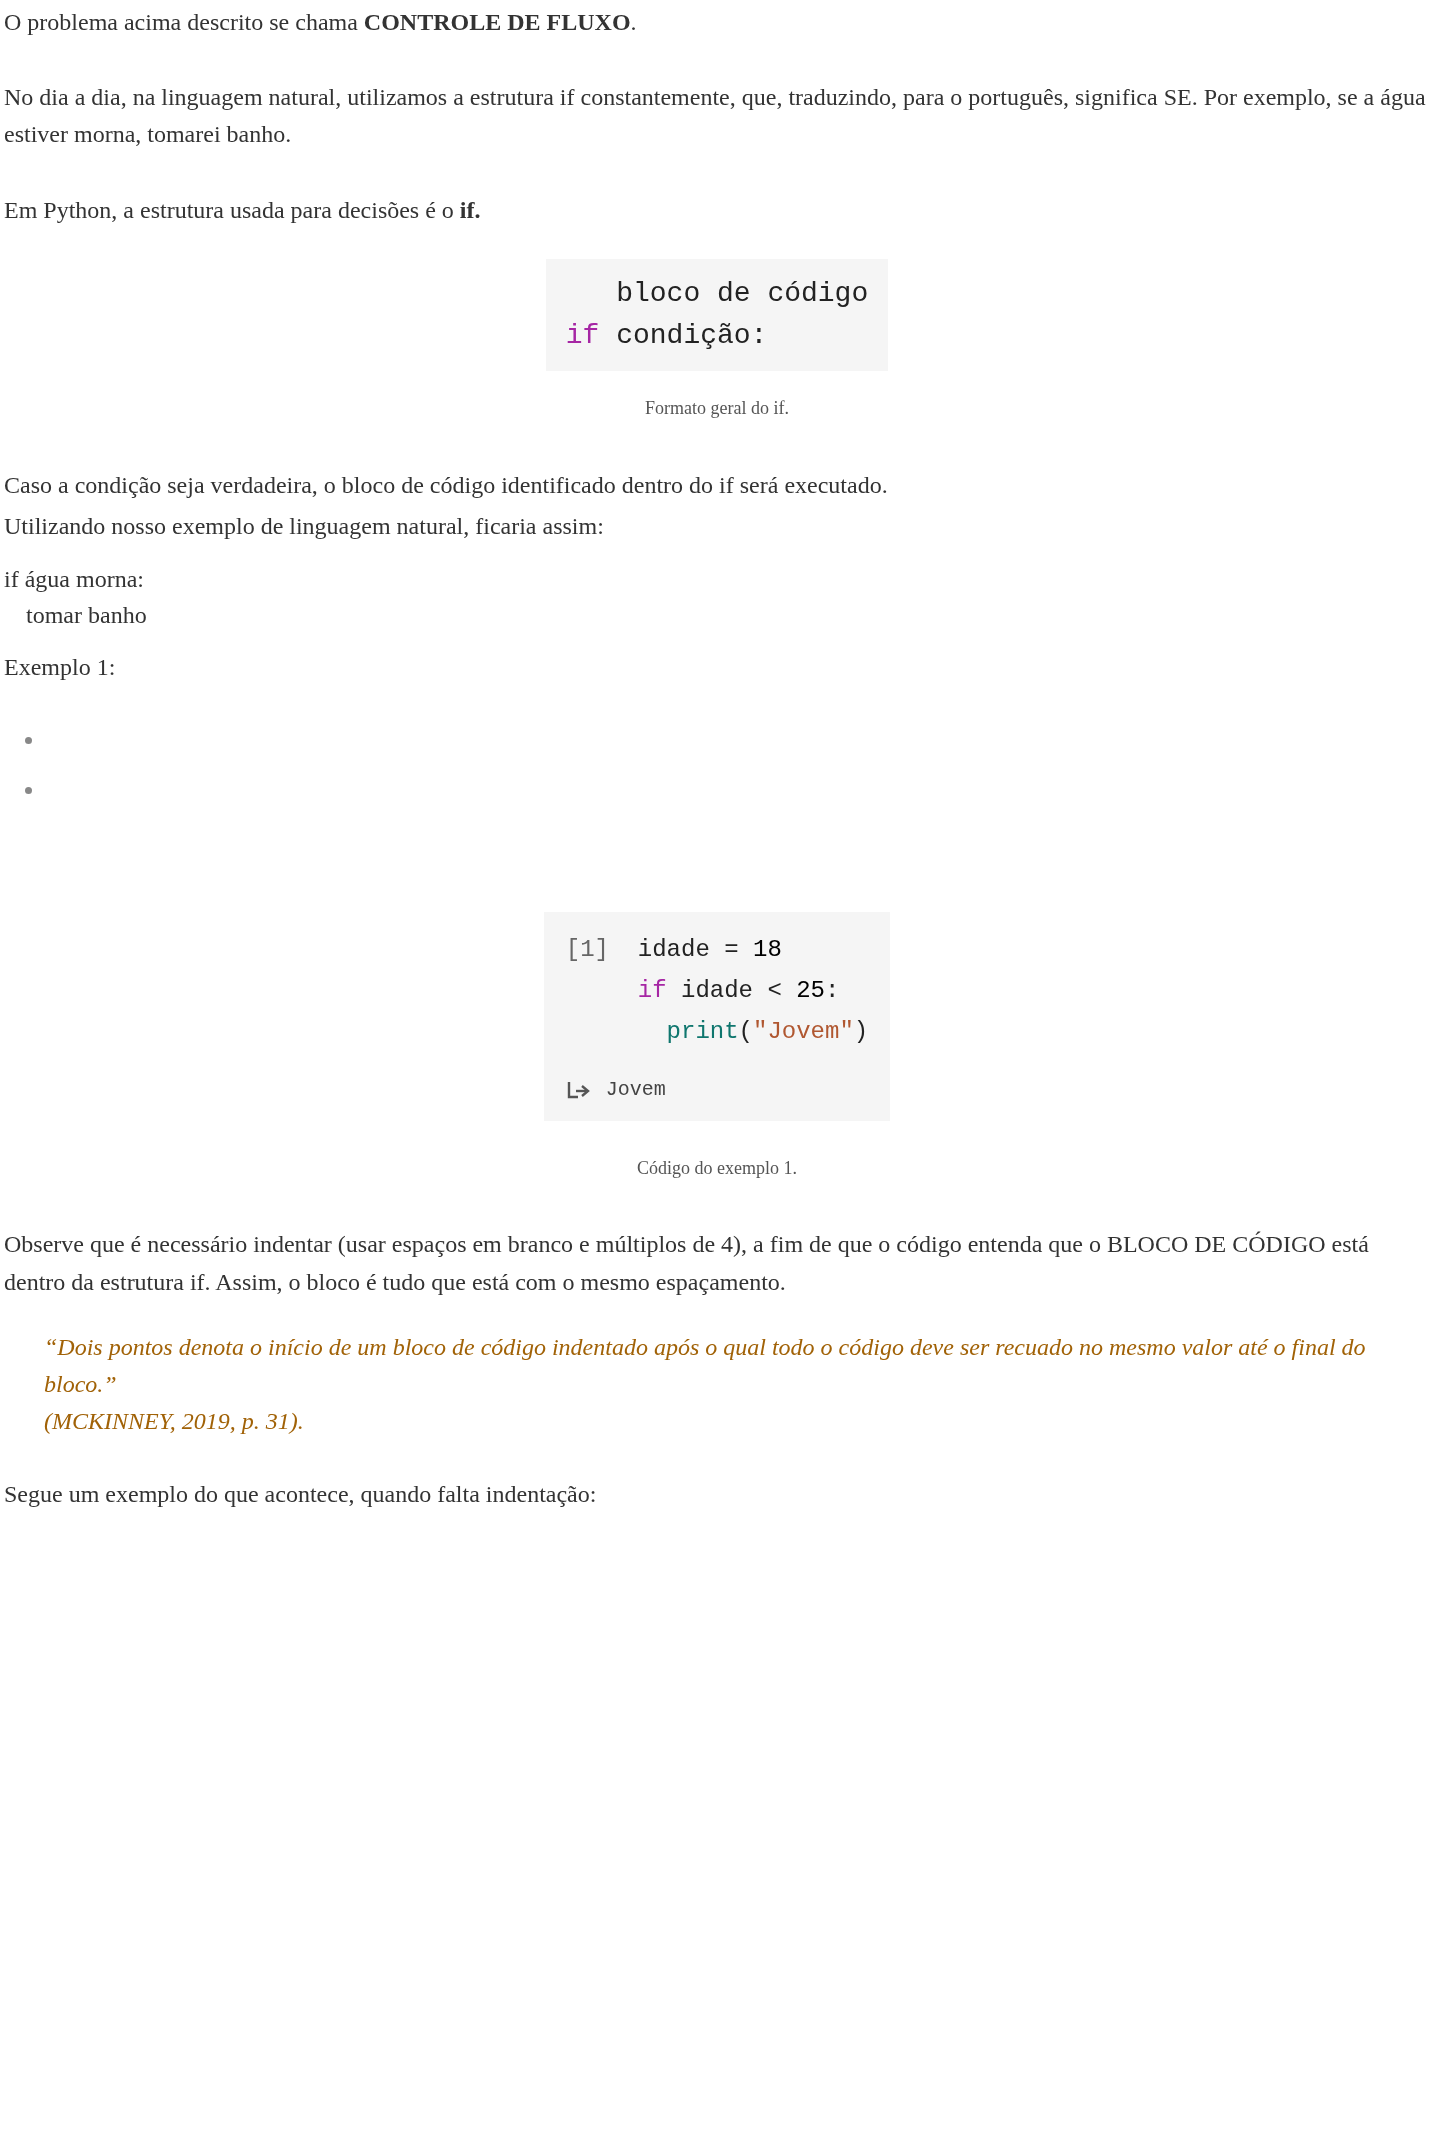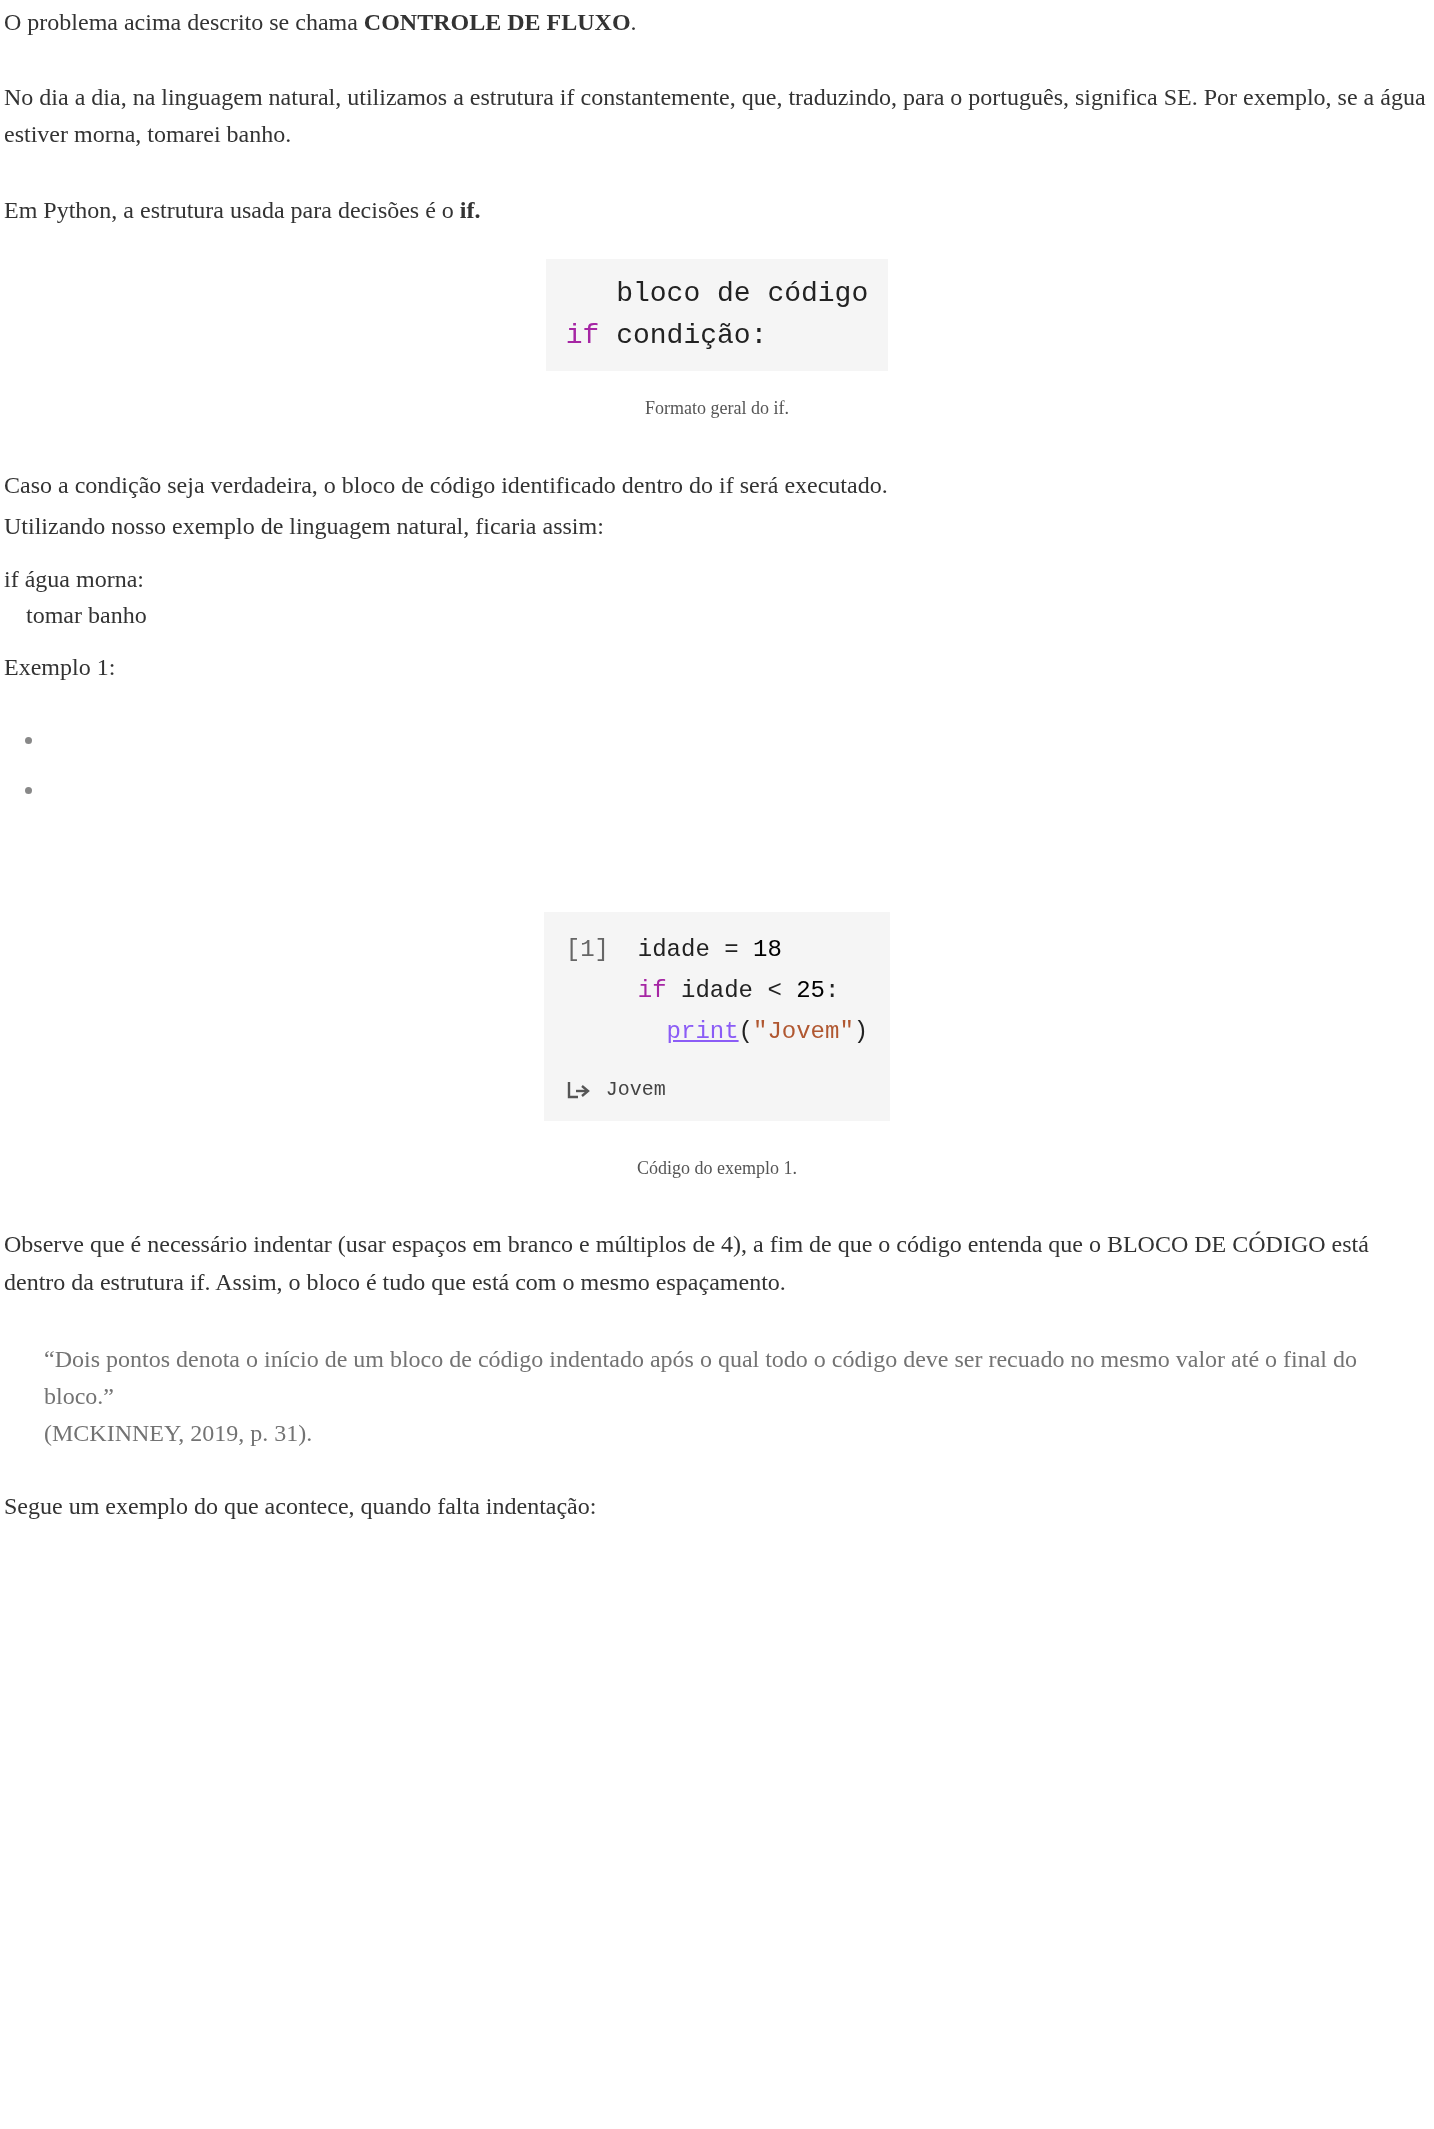--- a/index.html
+++ b/index.html
@@ -67,7 +67,7 @@
   .codebox2 .kw{color:#a626a4;}
   .codebox2 .num{color:#000000;}
   .codebox2 .str{color:#b05730;}
-  .codebox2 .fn{color:#8b5cf6;text-decoration:underline;}
+  .codebox2 .fn{color:#0f766e;}
   .out-row{
     display:flex;
     align-items:center;

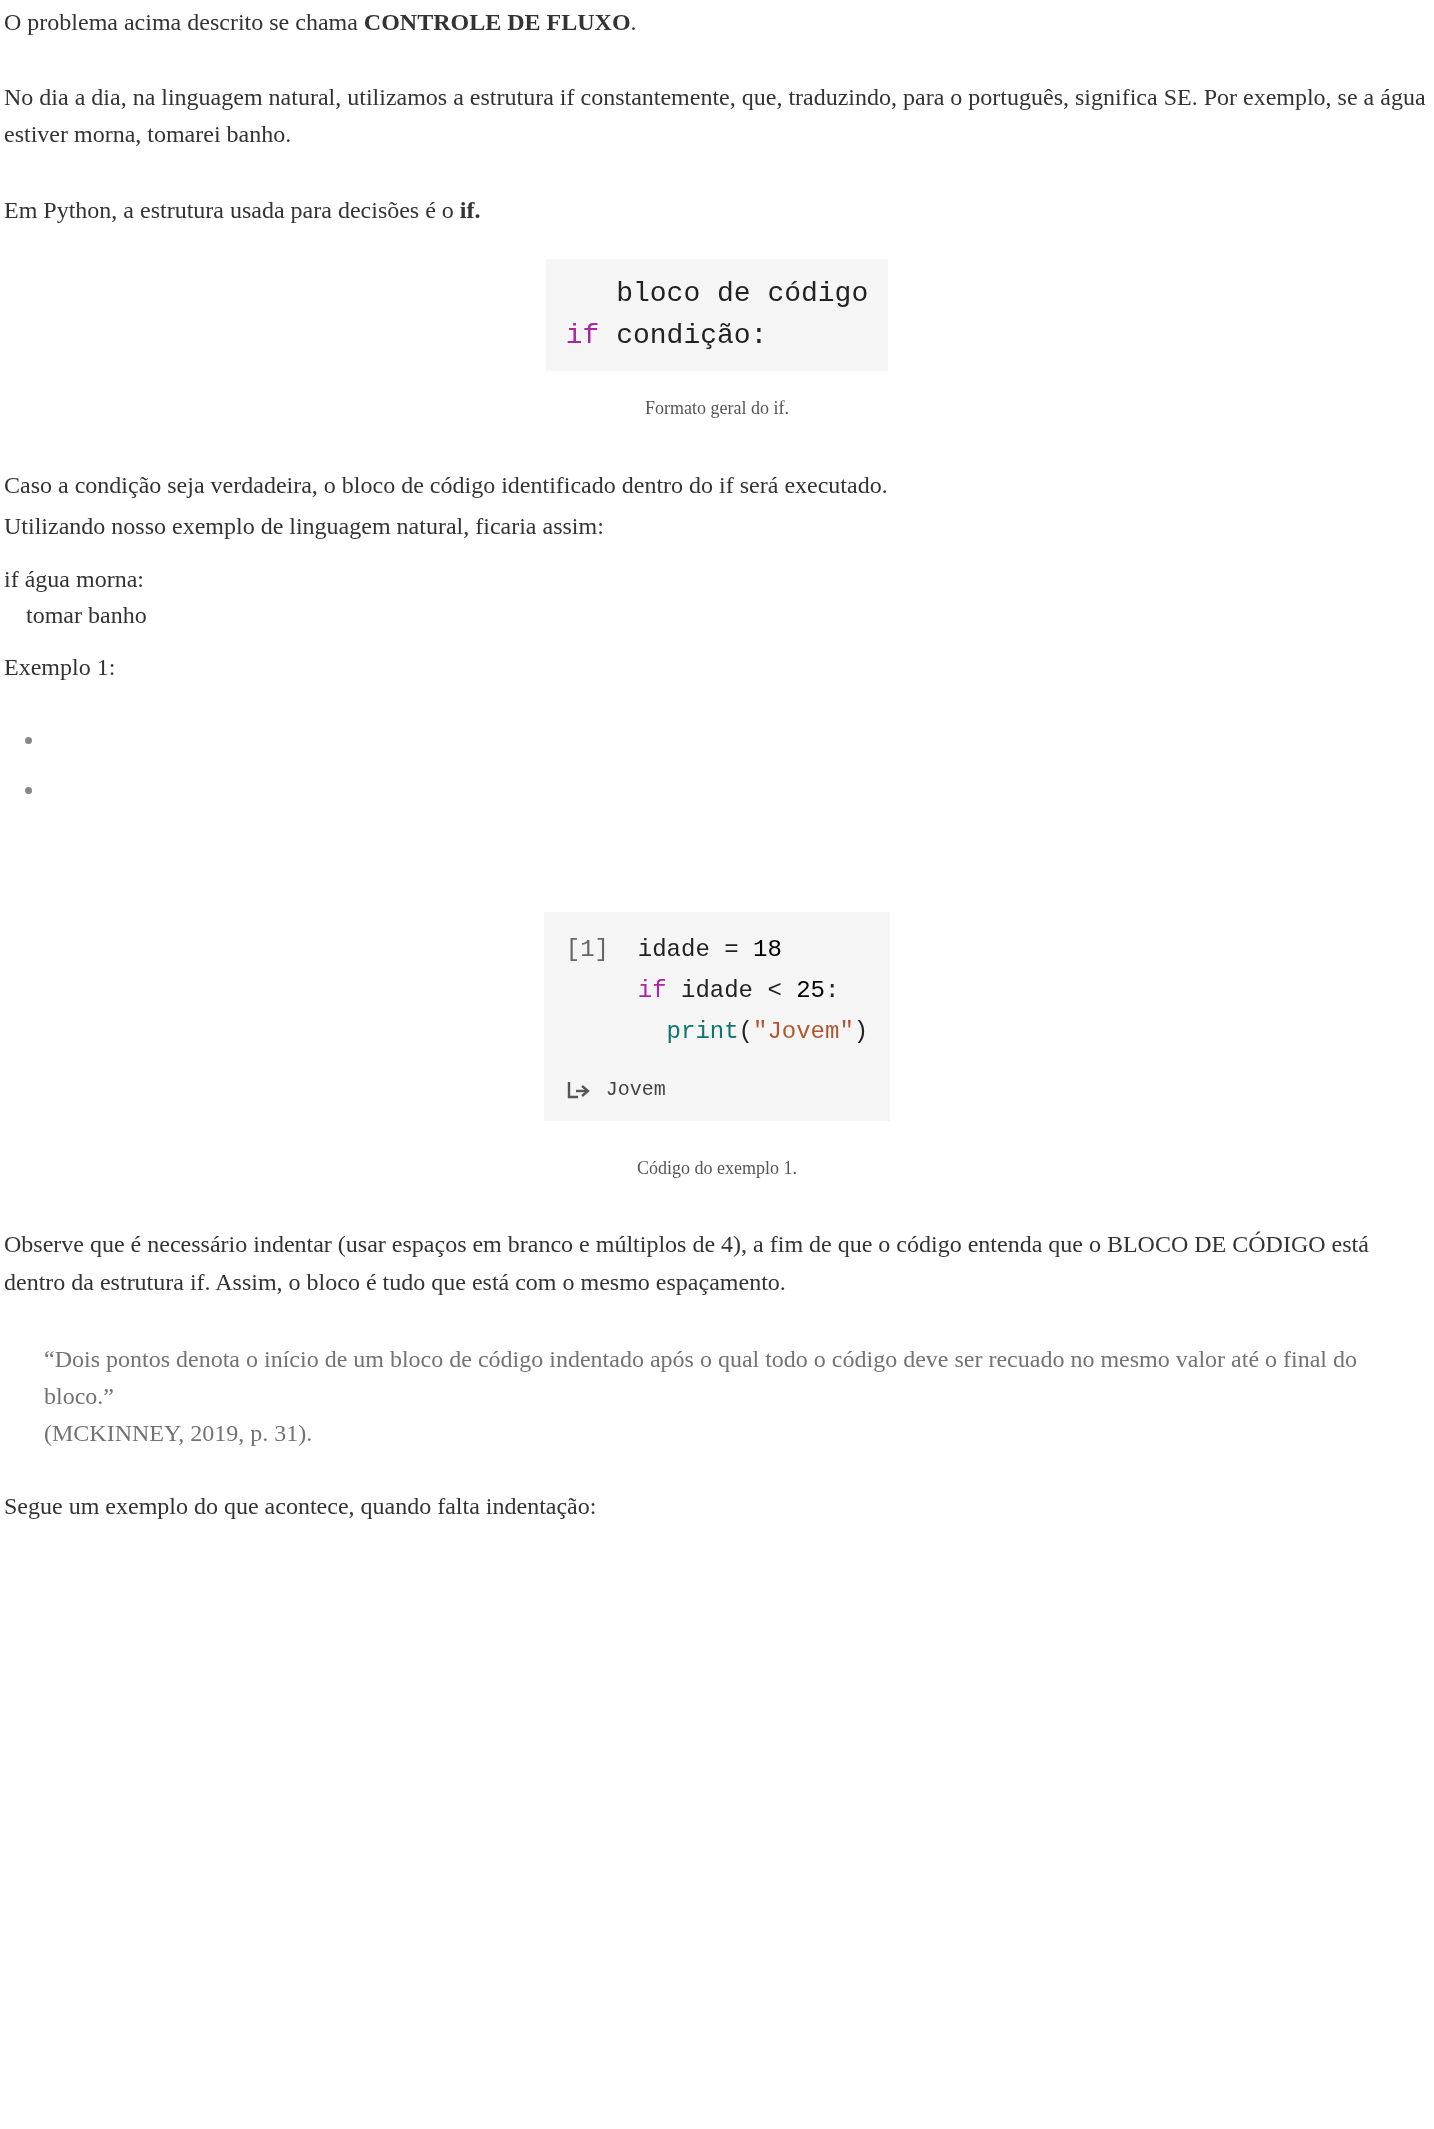--- a/index.html
+++ b/index.html
@@ -79,9 +79,10 @@
   }
   .out-row svg{flex:0 0 auto;}
   blockquote{
-    margin:40px 0 36px 40px;
+    margin:28px 0 36px 40px;
     padding:0;
-    color:#737373;
+    font-style:italic;
+    color:#a16207;
   }
 </style>
 </head>

